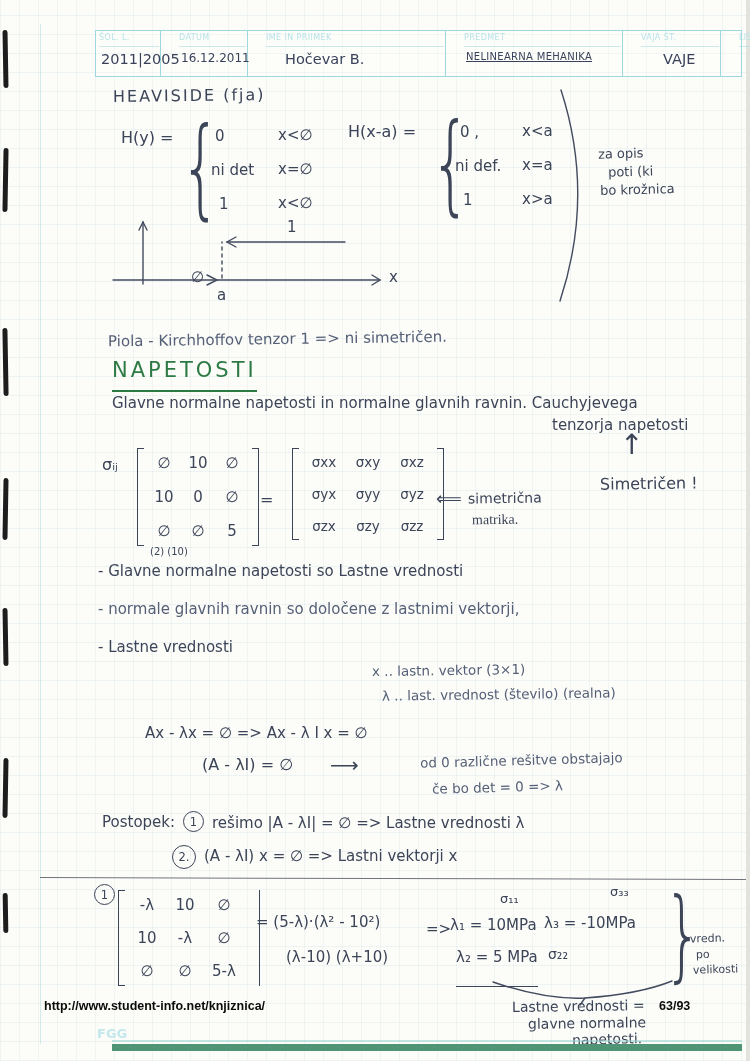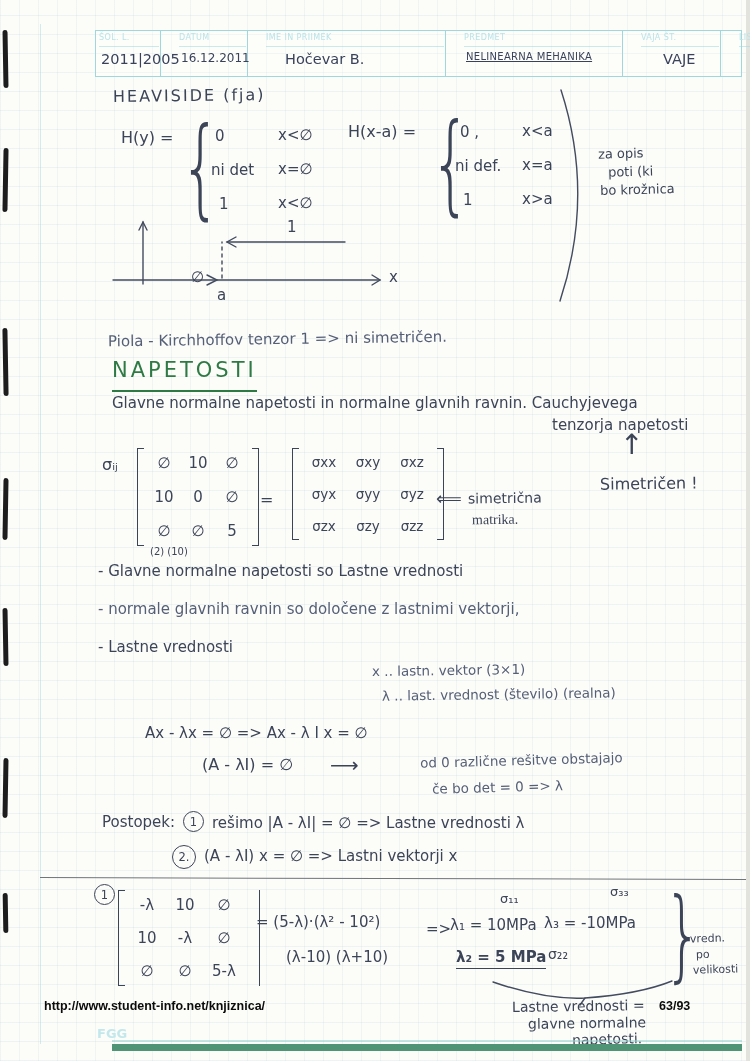--- a/index.html
+++ b/index.html
@@ -209,7 +209,7 @@
   <div class="hw" style="left:450px;top:916px;">λ₁ = 10MPa</div>
   <div class="hw" style="left:610px;top:884px;font-size:13px;">σ₃₃</div>
   <div class="hw" style="left:536px;top:914px;margin-left:8px;">λ₃ = -10MPa</div>
-  <div class="hw" style="left:456px;top:948px;border-bottom:1.2px solid #3c4457;padding-bottom:2px;font-weight:bold;">λ₂ = 5 MPa</div>
+  <div class="hw" style="left:456px;top:948px;border-bottom:1.2px solid #3c4457;padding-bottom:20px;">λ₂ = 5 MPa</div>
   <div class="hw" style="left:548px;top:946px;font-size:14px;">σ₂₂</div>
   <div class="brace" style="left:664px;top:885px;font-size:100px;">}</div>
   <div class="hw r2" style="left:690px;top:932px;font-size:11px;">vredn.</div>

